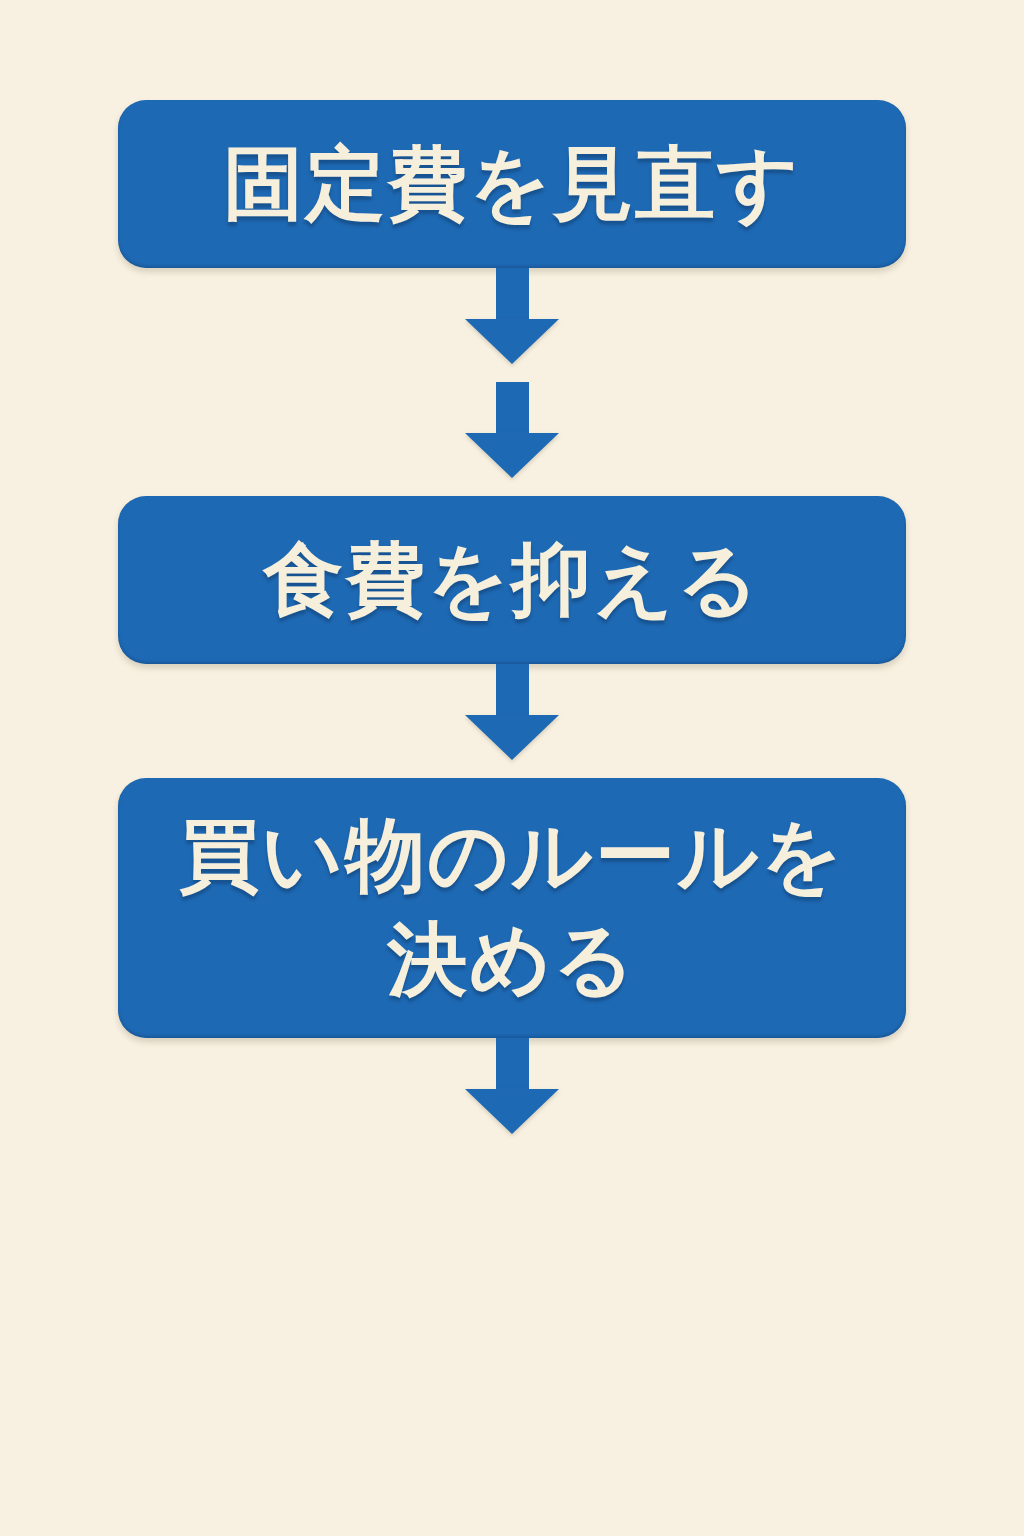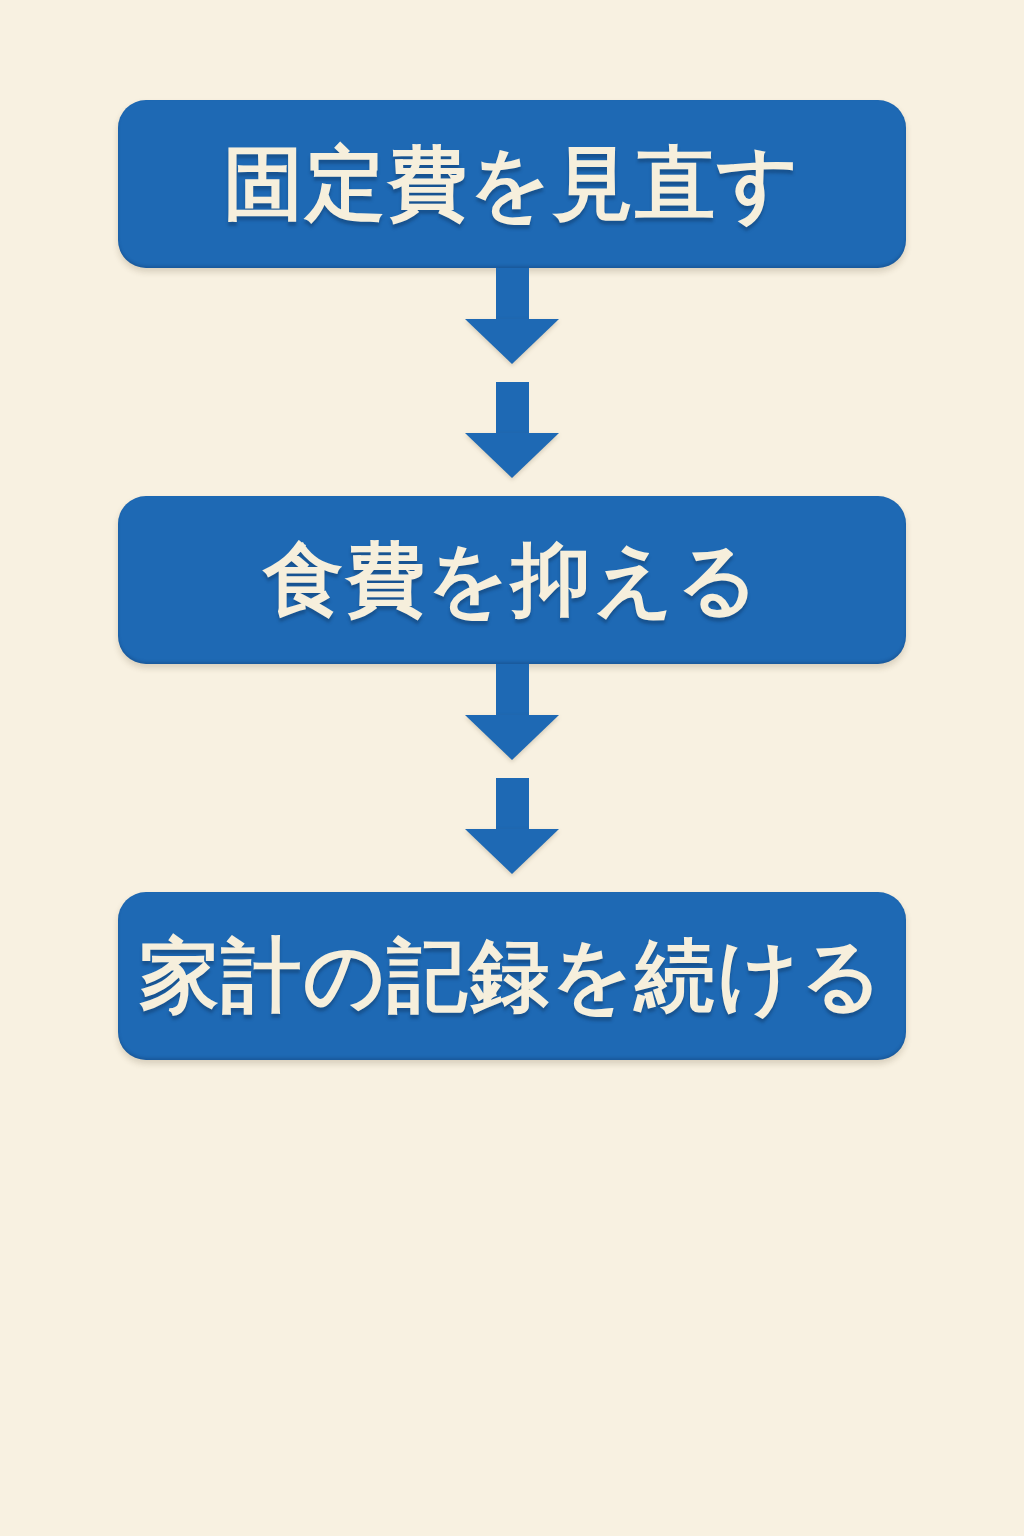--- a/index.html
+++ b/index.html
@@ -93,6 +93,10 @@
     <div class="arrow-head"></div>
   </div>
 
+  <div class="flow-box">
+    <span class="label">買い物のルールを
+決める</span>
+  </div>
 
   <div class="flow-arrow">
     <div class="arrow-stem"></div>

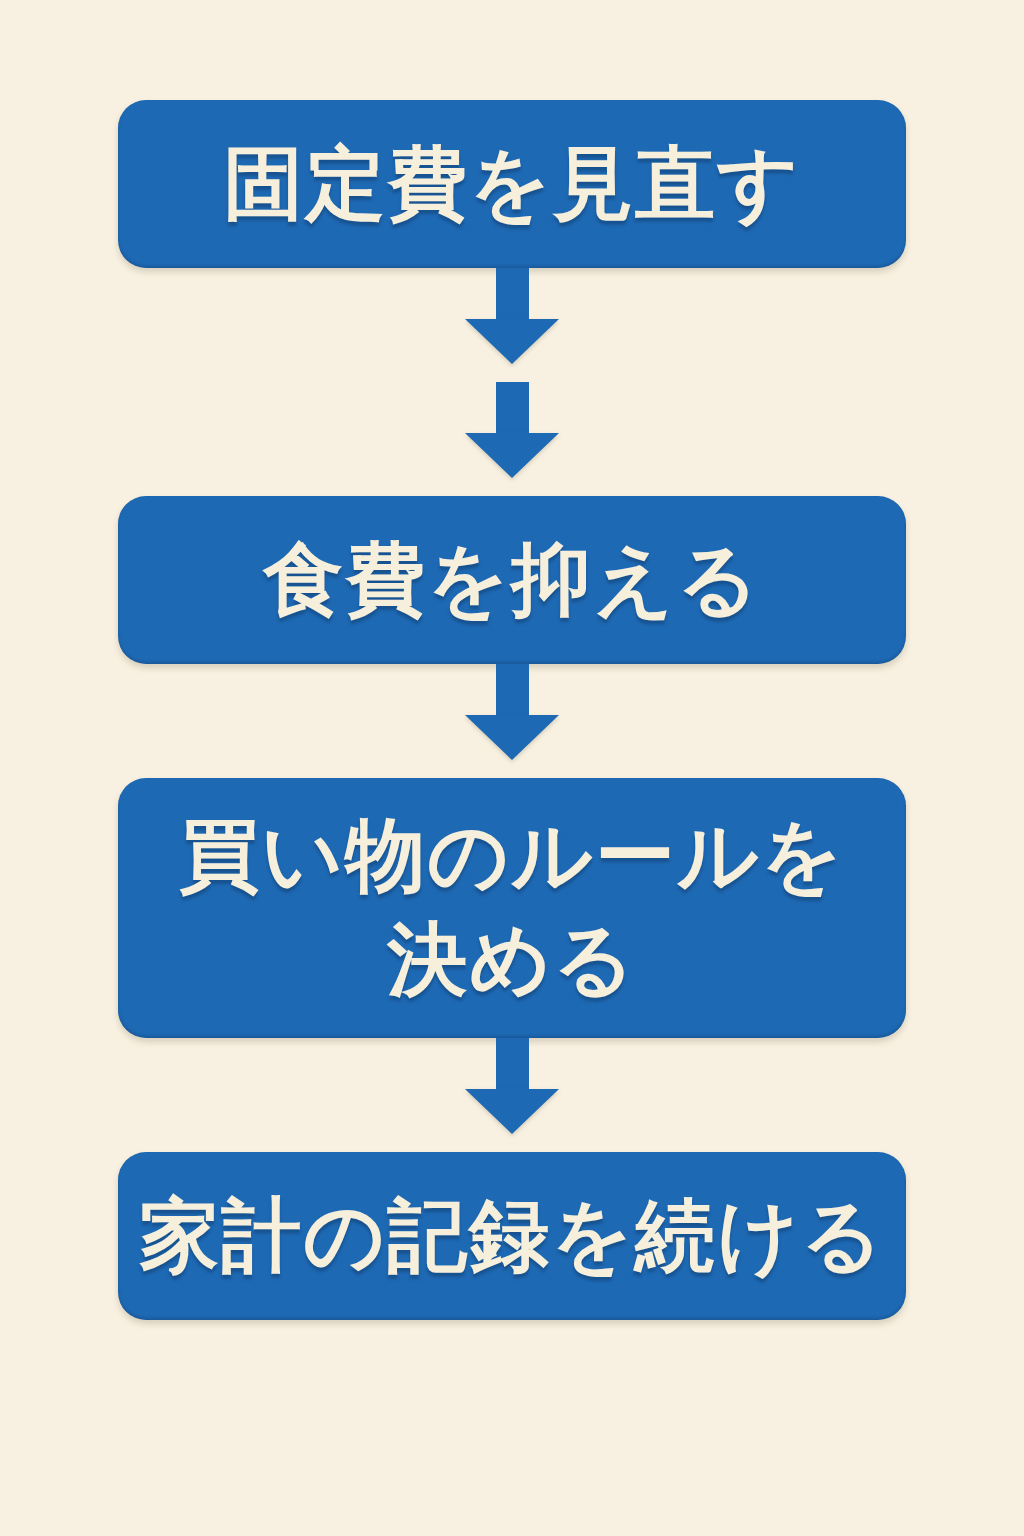--- a/index.html
+++ b/index.html
@@ -103,9 +103,6 @@
     <div class="arrow-head"></div>
   </div>
 
-  <div class="flow-box">
-    <span class="label">家計の記録を続ける</span>
-  </div>
 
 </div>
 

